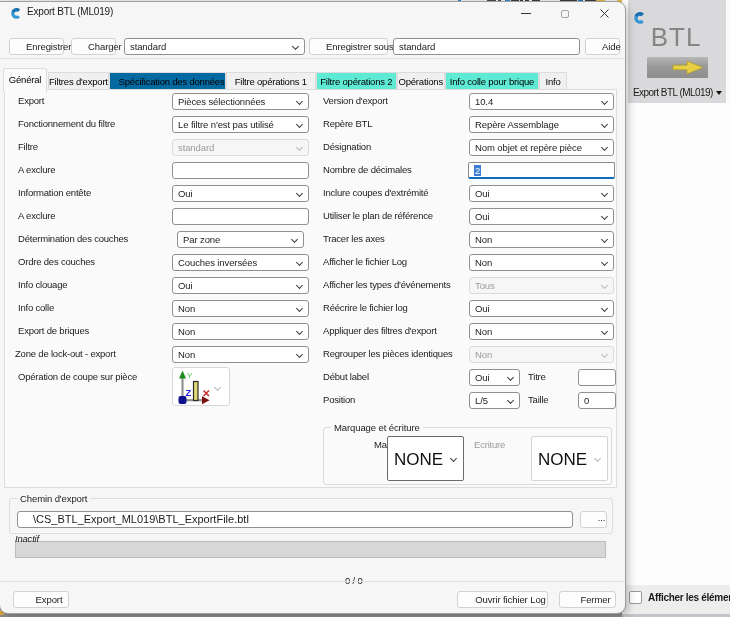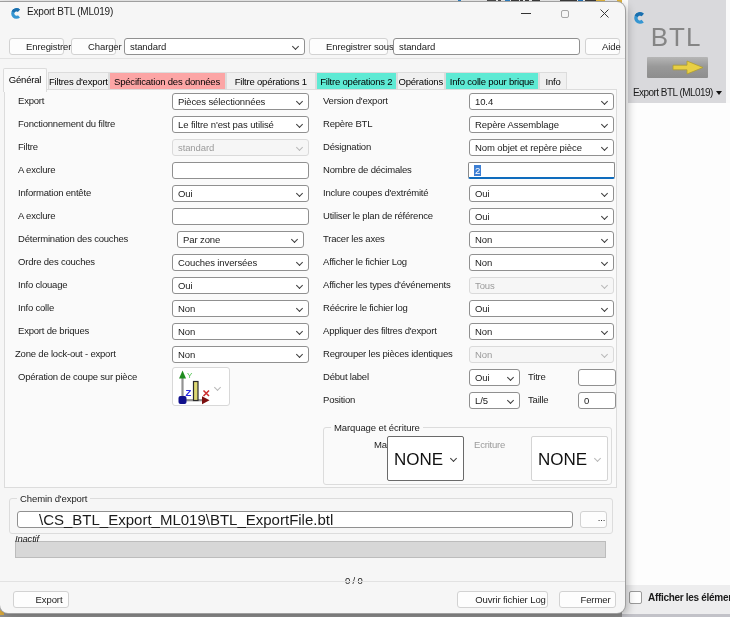--- a/index.html
+++ b/index.html
@@ -81,7 +81,7 @@
   <div class="abs" id="tabs" style="left:0;top:64px;width:625px;height:26px;">
       <div style="position:absolute;left:3px;top:2px;width:44px;height:24px;background:#fafafa;border:1px solid #dcdcdc;border-bottom:none;border-radius:2px 2px 0 0;font-size:9.5px;letter-spacing:-0.2px;text-align:center;line-height:21px;z-index:3;white-space:nowrap;">Général</div>
       <div style="position:absolute;left:48px;top:6px;width:60.5px;height:17px;background:#f0f0f0;border:1px solid #dcdcdc;border-bottom:none;font-size:9.5px;letter-spacing:-0.2px;text-align:center;line-height:17px;z-index:1;white-space:nowrap;">Filtres d'export</div>
-      <div style="position:absolute;left:108.5px;top:6px;width:117px;height:17px;background:#fca5a5;border:1px solid #dcdcdc;border-bottom:none;font-size:9.5px;letter-spacing:-0.2px;text-align:center;line-height:17px;z-index:1;white-space:nowrap;">Spécification des données</div>
+      <div style="position:absolute;left:108.5px;top:6px;width:117px;height:17px;background:#0369a1;border:1px solid #dcdcdc;border-bottom:none;font-size:9.5px;letter-spacing:-0.2px;text-align:right;line-height:17px;z-index:1;white-space:nowrap;">Spécification des données</div>
       <div style="position:absolute;left:225.5px;top:6px;width:90.5px;height:17px;background:#f0f0f0;border:1px solid #dcdcdc;border-bottom:none;font-size:9.5px;letter-spacing:-0.2px;text-align:center;line-height:17px;z-index:1;white-space:nowrap;">Filtre opérations 1</div>
       <div style="position:absolute;left:316px;top:6px;width:80.5px;height:17px;background:#5eead4;border:1px solid #dcdcdc;border-bottom:none;font-size:9.5px;letter-spacing:-0.2px;text-align:center;line-height:17px;z-index:1;white-space:nowrap;">Filtre opérations 2</div>
       <div style="position:absolute;left:396.5px;top:6px;width:48.5px;height:17px;background:#f0f0f0;border:1px solid #dcdcdc;border-bottom:none;font-size:9.5px;letter-spacing:-0.2px;text-align:center;line-height:17px;z-index:1;white-space:nowrap;">Opérations</div>

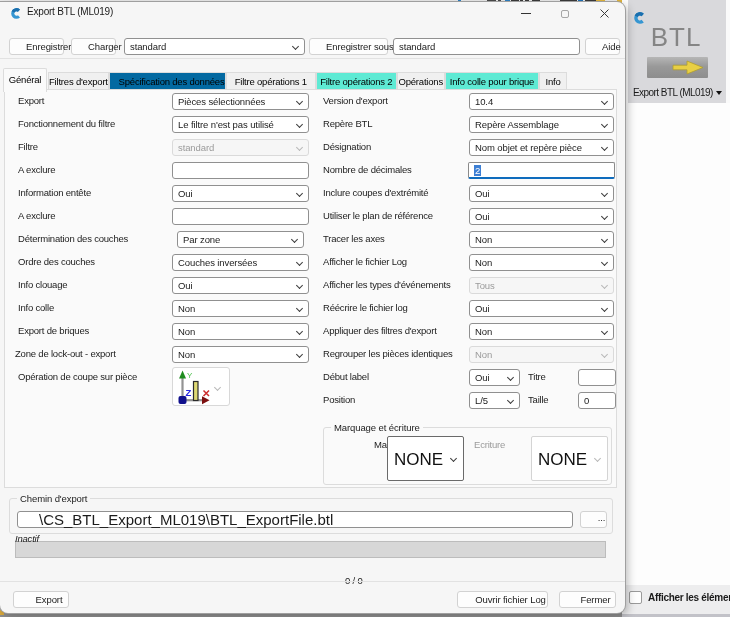--- a/index.html
+++ b/index.html
@@ -184,7 +184,7 @@
   <div class="gbox" style="left:9px;top:496px;width:604px;height:36px;background:#f6f6f6;">
       <span class="cap" style="background:#f6f6f6;">Chemin d'export</span>
     </div>
-  <div class="inp" style="left:17px;top:509px;width:556px;font-size:15px;letter-spacing:0;padding-left:21px;">\CS_BTL_Export_ML019\BTL_ExportFile.btl</div>
+  <div class="inp" style="left:17px;top:509px;width:556px;font-size:11px;letter-spacing:0;padding-left:15px;">\CS_BTL_Export_ML019\BTL_ExportFile.btl</div>
   <div class="btn" style="left:580px;top:509px;width:27px;line-height:11px;">...</div>
 
   <div class="abs" style="left:15px;top:539px;width:591px;height:17px;background:#d7d7d7;border:1px solid #bcbcbc;"></div>

